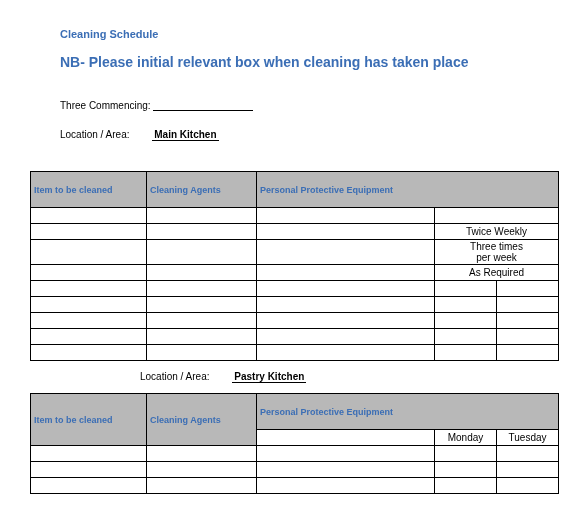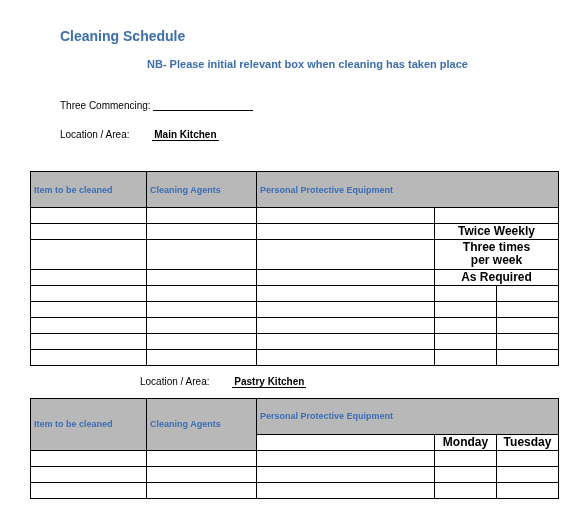--- a/index.html
+++ b/index.html
@@ -15,7 +15,7 @@
     .title {
       color: #3b6eb5;
       font-weight: bold;
-      font-size: 14px;
+      font-size: 11px;
       margin-left: 30px;
       margin-bottom: 14px;
     }

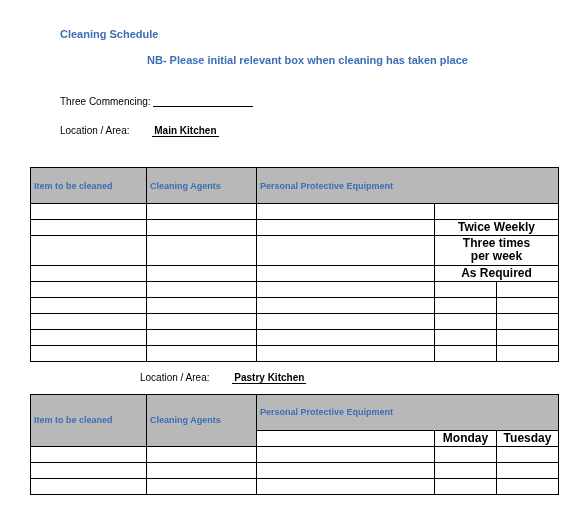--- a/index.html
+++ b/index.html
@@ -22,10 +22,9 @@
     .nb {
       color: #3b6eb5;
       font-weight: bold;
-      font-size: 11px;
+      font-size: 14px;
       margin-left: 30px;
       margin-bottom: 30px;
-      text-align: center;
     }
     .week-row {
       margin-left: 30px;

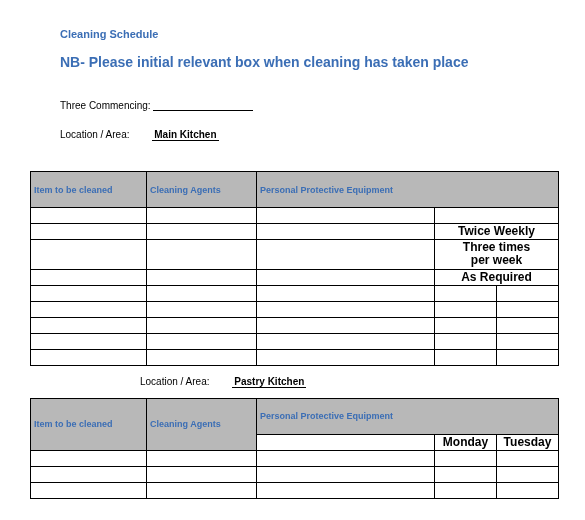--- a/index.html
+++ b/index.html
@@ -73,10 +73,10 @@
       height: 36px;
     }
     .freq {
-      font-weight: bold;
+      font-weight: normal;
       text-align: center;
       line-height: 1.1;
-      font-size: 12px;
+      font-size: 10px;
     }
     .tall { height: 24px; }
     .loc-row2 {

